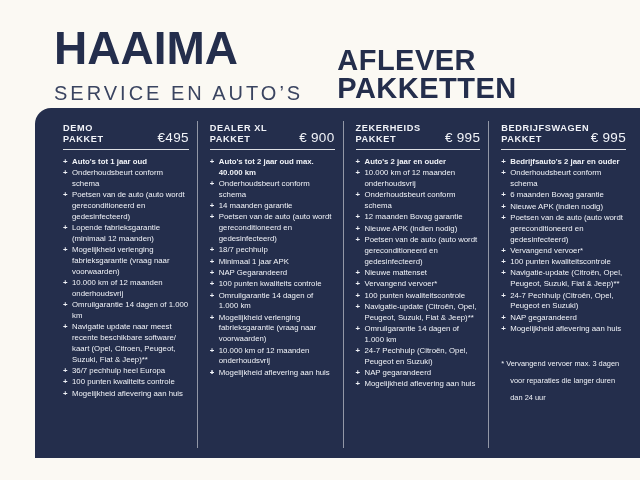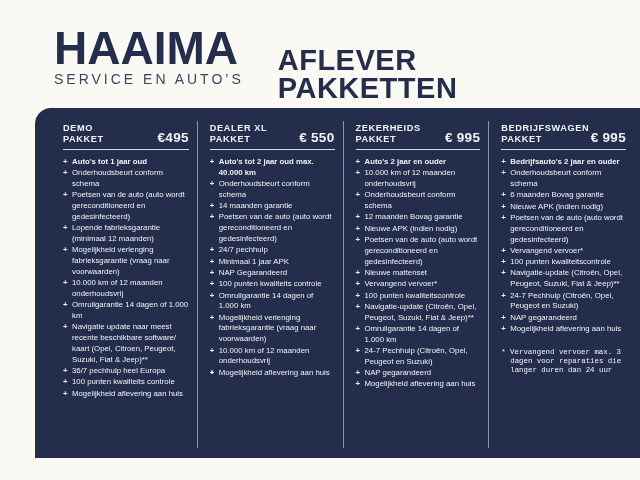--- a/index.html
+++ b/index.html
@@ -27,8 +27,8 @@
     line-height:44px;color:var(--navy);
   }
   .logo-tagline{
-    font-size:14px;font-weight:400;letter-spacing:3px;
-    color:#3a4460;margin-top:1px;white-space:nowrap;
+    font-size:20px;font-weight:400;letter-spacing:3px;
+    color:#3a4460;margin-top:12px;white-space:nowrap;
   }
   .title{
     margin:46px 0 0 34px;

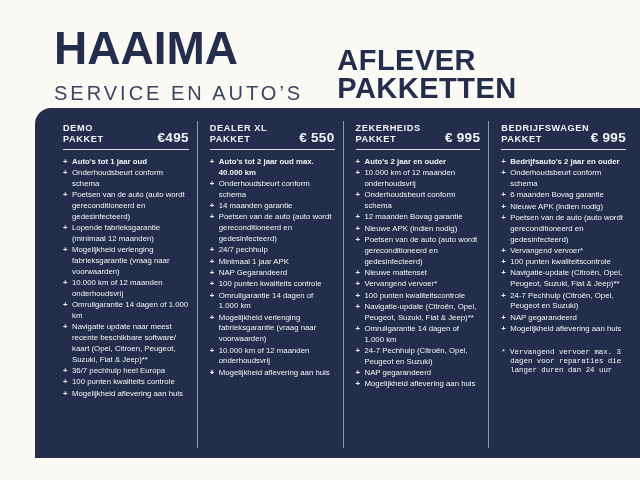--- a/index.html
+++ b/index.html
@@ -52,7 +52,7 @@
     line-height:10.5px;white-space:nowrap;
   }
   .col-price{
-    font-size:13.5px;font-weight:bold;letter-spacing:.3px;
+    font-size:13.5px;font-weight:normal;letter-spacing:.3px;
     line-height:12px;white-space:nowrap;text-align:right;
   }
   .rule{border-bottom:1.4px solid rgba(255,255,255,.85);margin:5px 0 7px 0;}

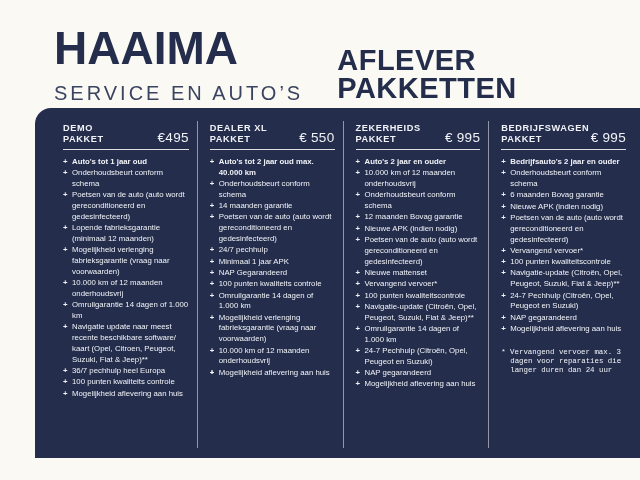--- a/index.html
+++ b/index.html
@@ -158,7 +158,7 @@
         <div class="nl1">DEALER XL</div>
         <div class="nl2">PAKKET</div>
       </div>
-      <div class="col-price">€ 550</div>
+      <div class="col-price">€ 900</div>
     </div>
     <div class="rule"></div>
     <div class="items">

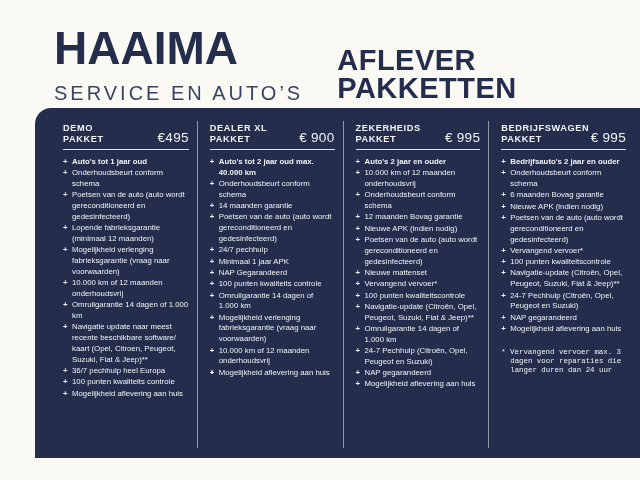--- a/index.html
+++ b/index.html
@@ -184,7 +184,7 @@
 
   <div class="item">
     <span class="plus">+</span>
-    <span class="txt">24/7 pechhulp</span>
+    <span class="txt">18/7 pechhulp</span>
   </div>
 
   <div class="item">

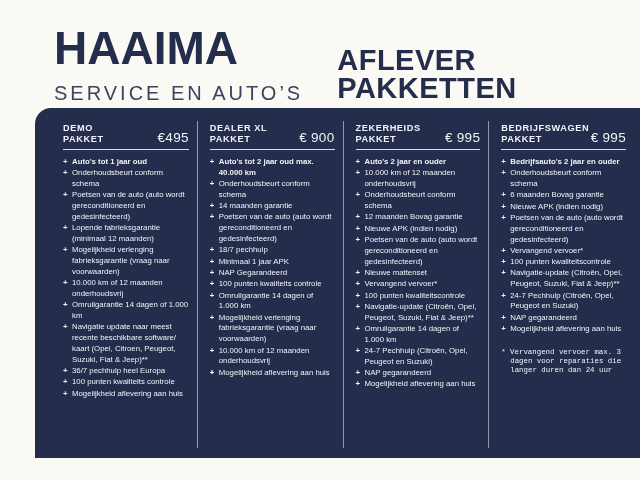--- a/index.html
+++ b/index.html
@@ -60,7 +60,7 @@
   .item{position:relative;padding-left:9px;margin-bottom:.5px;}
   .item .plus{position:absolute;left:0;top:0;font-weight:bold;}
   .item.bold{font-weight:bold;}
-  .footnotes{margin-top:13px;font-size:7.4px;line-height:9px;font-family:Liberation Mono, monospace;}
+  .footnotes{margin-top:20px;font-size:7.4px;line-height:17px;}
   .footnote{padding-left:9px;text-indent:-9px;margin-bottom:1px;}
   
   .footer{position:absolute;left:36px;top:447px;right:0;}

